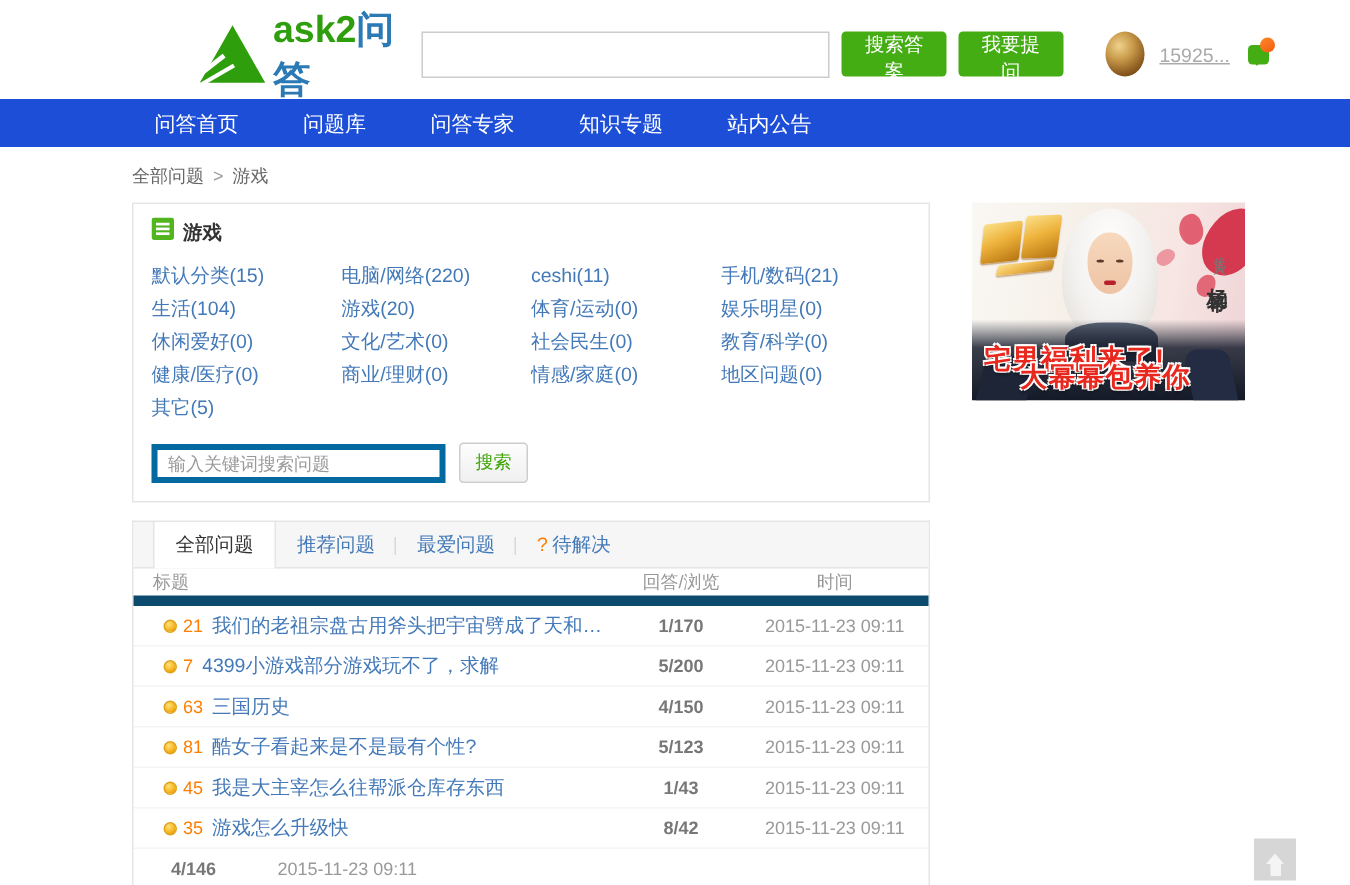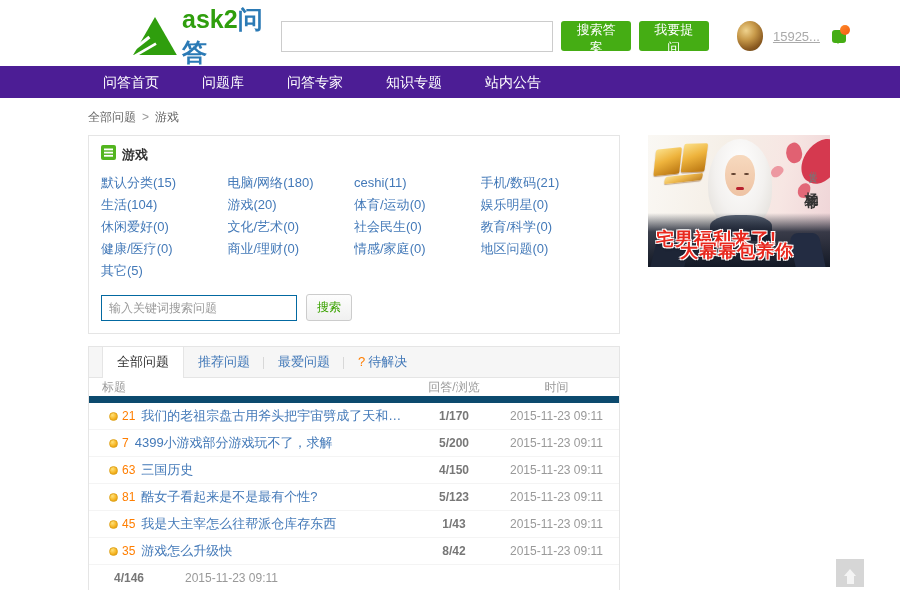--- a/index.html
+++ b/index.html
@@ -32,7 +32,7 @@
     border-radius:50%; background:linear-gradient(145deg,#ff8a2a,#f25a10); }
 
   
-  .nav { height:32px; background:#4c1d95; }
+  .nav { height:32px; background:#1d4ed8; }
   .nav .container { display:flex; height:32px; }
   .nav-item { color:#fff; font-size:14px; line-height:32px; padding:0 15px;
     margin-right:13px; display:block; }

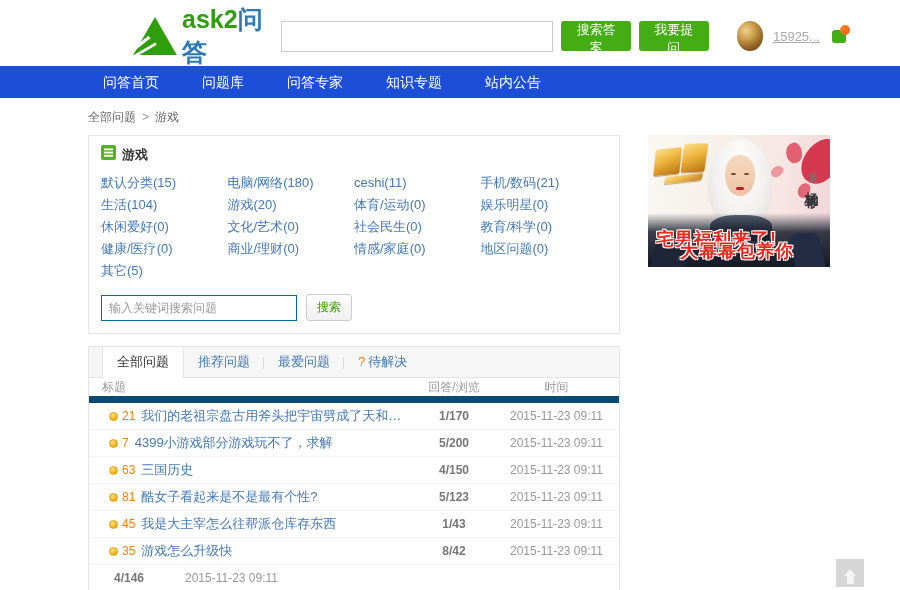--- a/index.html
+++ b/index.html
@@ -204,7 +204,7 @@
         <div class="cat-grid">
 
         <a class="cat-link"><span>默认分类</span><span>(15)</span></a>
-            <a class="cat-link"><span>电脑/网络</span><span>(180)</span></a>
+            <a class="cat-link"><span>电脑/网络</span><span>(220)</span></a>
             <a class="cat-link"><span>ceshi</span><span>(11)</span></a>
             <a class="cat-link"><span>手机/数码</span><span>(21)</span></a>
             <a class="cat-link"><span>生活</span><span>(104)</span></a>

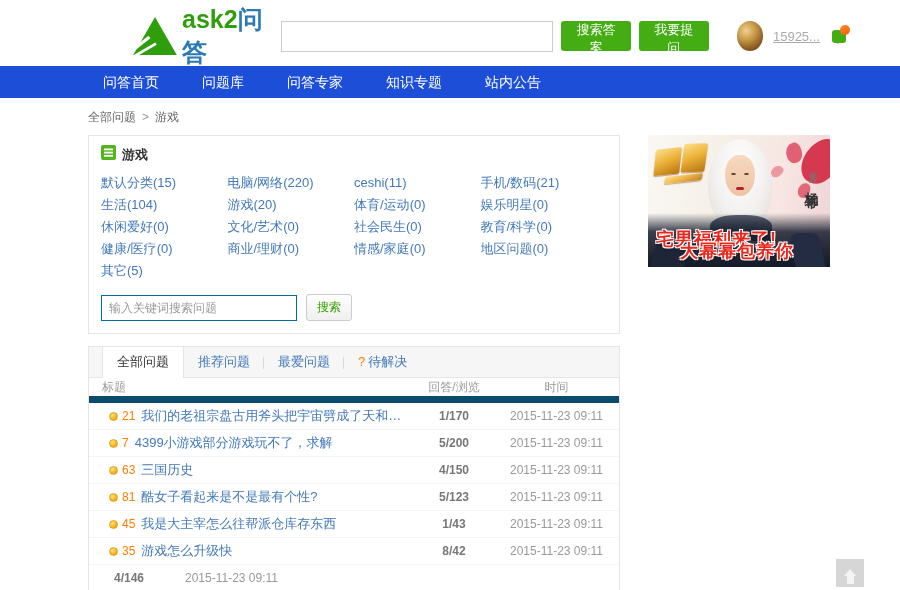--- a/index.html
+++ b/index.html
@@ -57,7 +57,7 @@
   .cat-link { font-size:13px; color:#4379b8; line-height:22px; white-space:nowrap;
     overflow:hidden; }
   .cat-search { display:flex; align-items:center; padding:12px 12px 12px; }
-  .cat-search-input { width:196px; height:26px; border:1px solid #0369a1; padding:0 7px;
+  .cat-search-input { width:196px; height:26px; border:4px solid #0369a1; padding:0 7px;
     font-size:12px; color:#333; outline:none; }
   .cat-search-input::placeholder { color:#9a9a9a; }
   .cat-search-btn { height:27px; margin-left:9px; padding:0 10px; font-size:12px;

